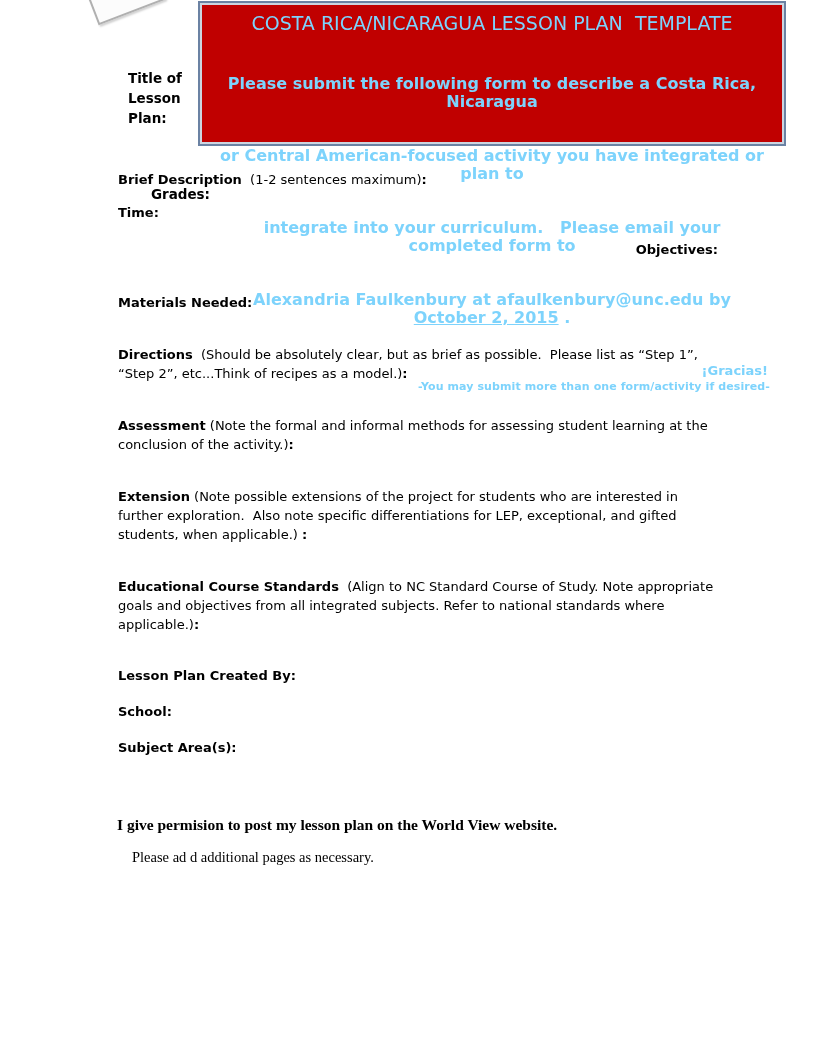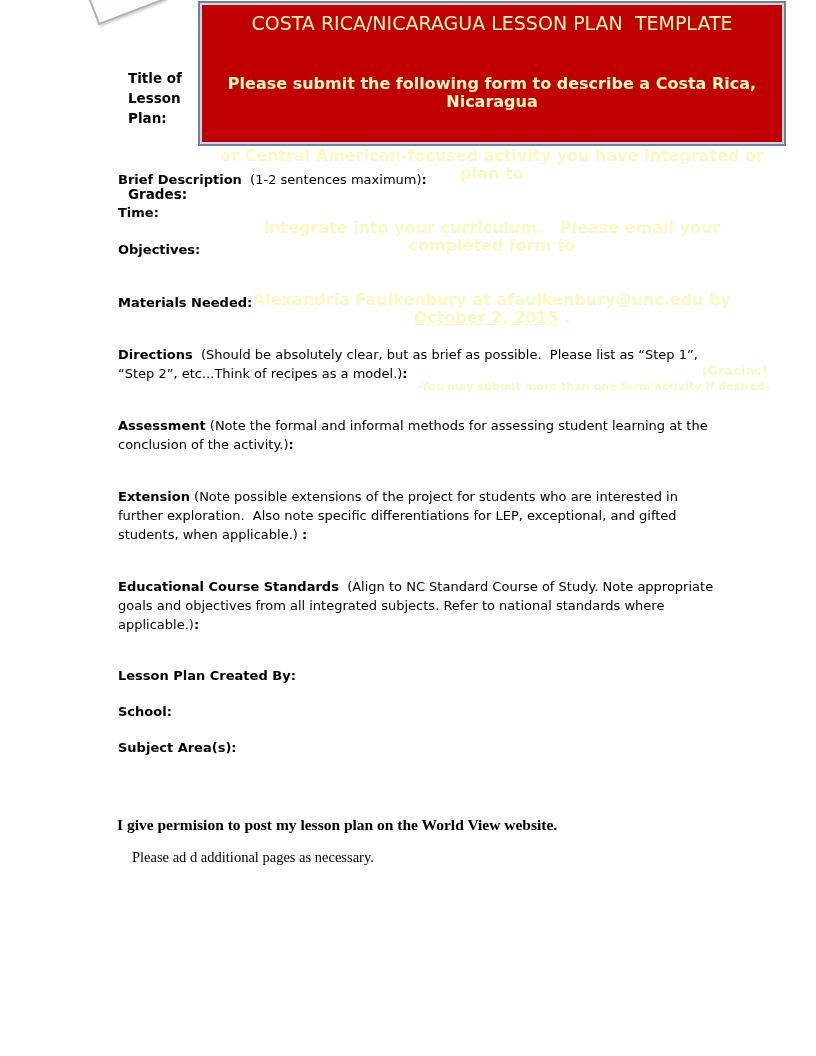--- a/index.html
+++ b/index.html
@@ -47,7 +47,7 @@
     background: #c00000;
     border: 2px solid #6b82a3;
     box-shadow: inset 0 0 0 2px #ccd5e0;
-    color: #fef9c3;
+    color: #7dd3fc;
     padding: 9px 14px 5px 14px;
   }
   .red-box .hdr-title {

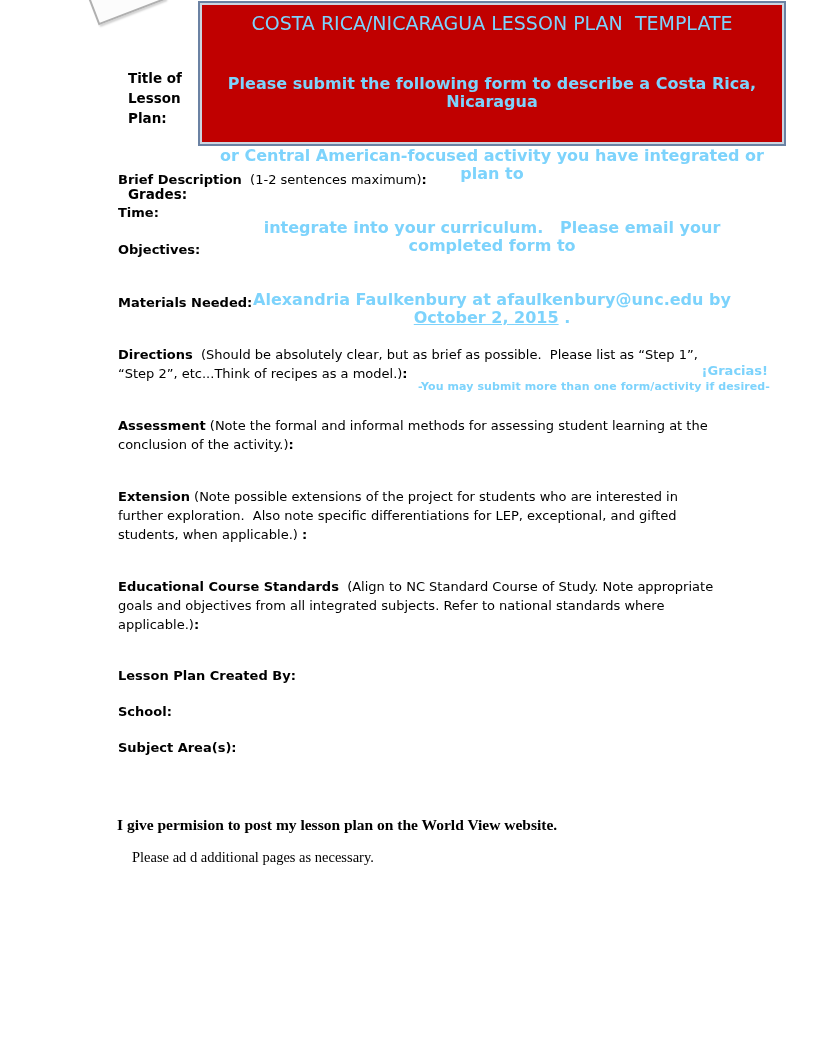--- a/index.html
+++ b/index.html
@@ -37,7 +37,7 @@
     line-height: 20px;
     white-space: pre-wrap;
   }
-  .grades-label { margin-top: 16px; }
+  .grades-label { margin-top: 16px; text-align: right; }
   .red-box {
     position: absolute;
     left: 198px;

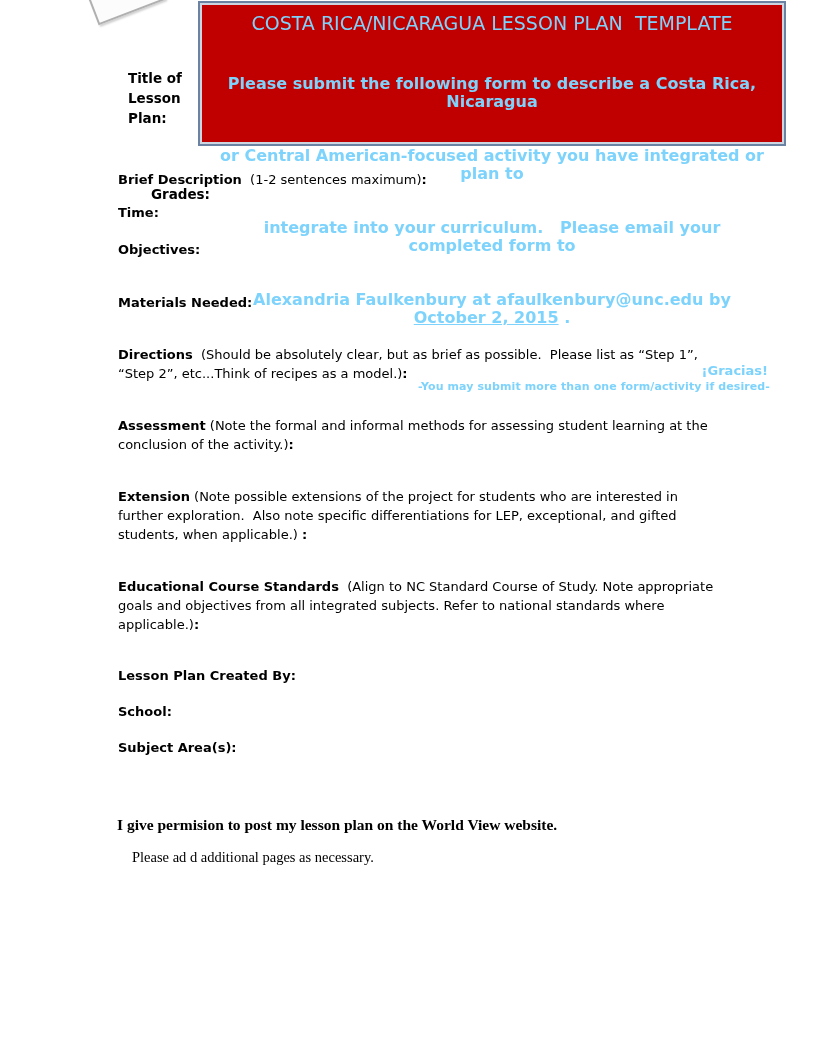--- a/index.html
+++ b/index.html
@@ -94,7 +94,7 @@
   .mb17 { margin-bottom: 17px !important; }
   .mb18 { margin-bottom: 18px !important; }
   .mb32 { margin-bottom: 32px !important; }
-  .mb34 { margin-bottom: 34px !important; }
+  .mb34 { margin-bottom: 34px !important; text-align: right; }
   .mb58 { margin-bottom: 58px !important; }
   .footer { margin-left: 117px; }
   .permission-line {

